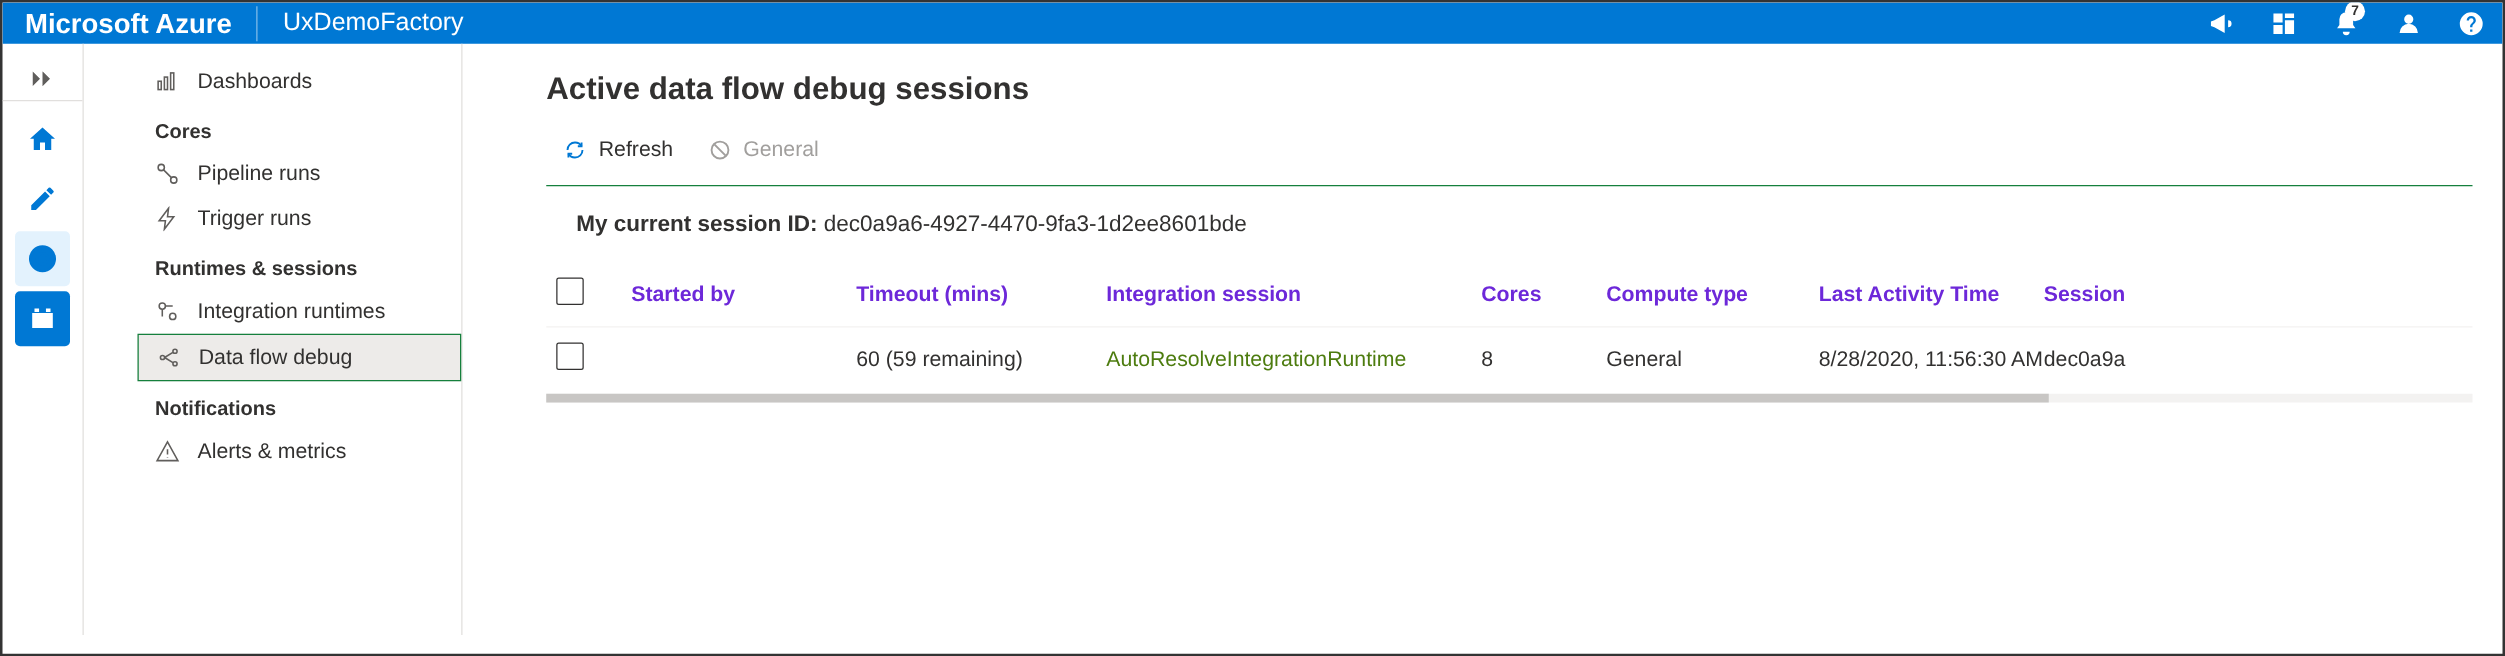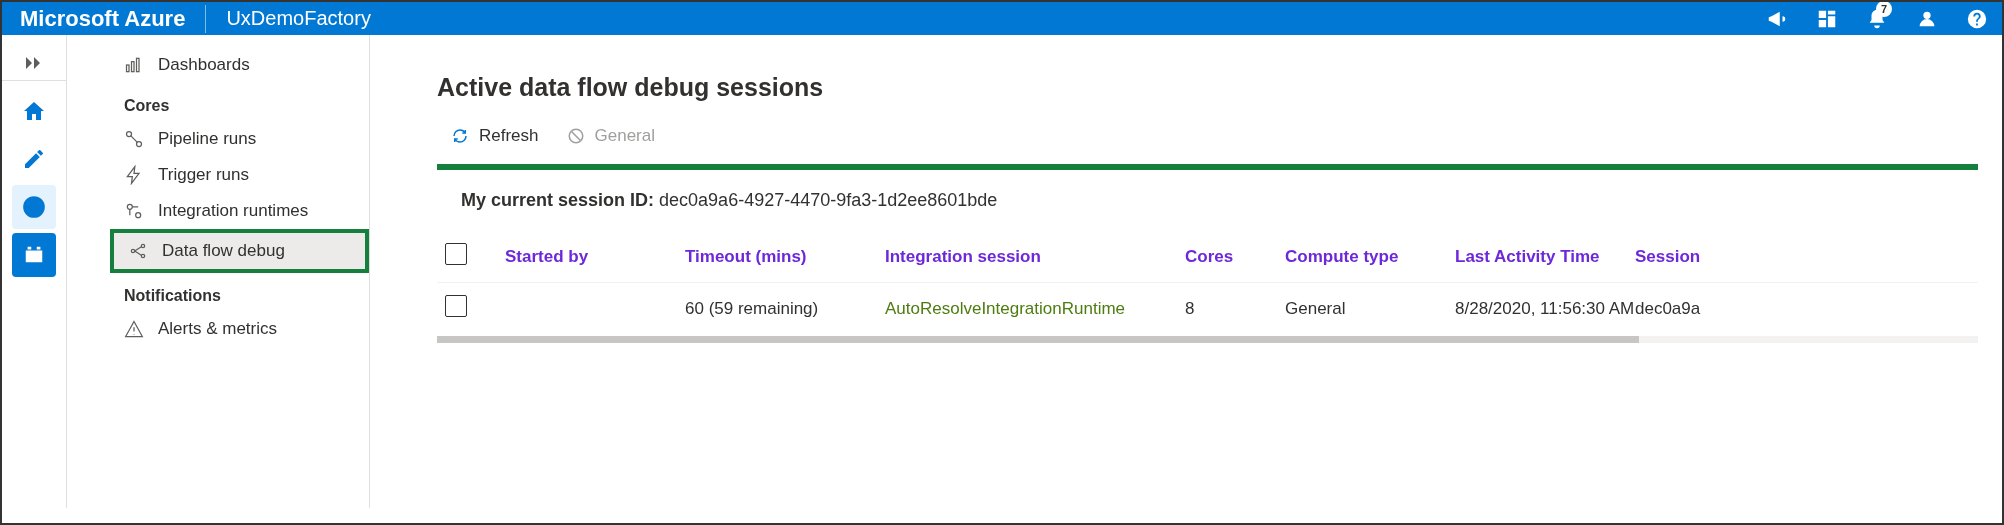--- a/index.html
+++ b/index.html
@@ -30,7 +30,7 @@
   .sidebar-section { font-weight:600; font-size:16px; padding: 14px 14px 6px 14px; }
   .sidebar-item svg { width:20px; height:20px; flex-shrink:0; }
   
-  .main { flex:1; padding: 22px 24px 0 24px; overflow:hidden;margin-top:16px; }
+  .main { flex:1; padding: 22px 24px 0 24px; overflow:hidden; }
   .page-title { font-size:25px; font-weight:600; margin-bottom: 20px; }
   .toolbar { display:flex; align-items:center; gap:28px; padding: 4px 0 18px 14px; border-bottom:6px solid #15803d; }
   .tool-btn { display:flex; align-items:center; gap:10px; cursor:pointer; font-size:17px; }

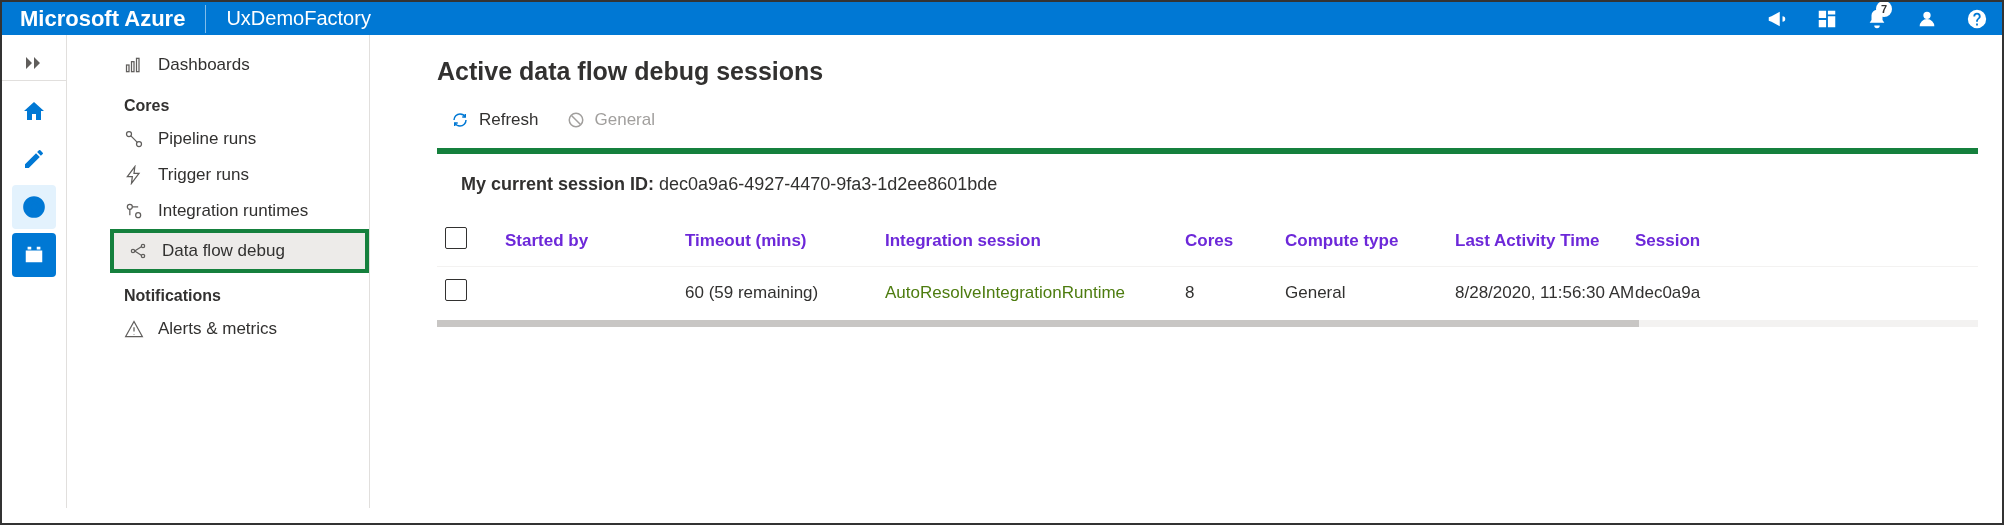--- a/index.html
+++ b/index.html
@@ -32,7 +32,7 @@
   
   .main { flex:1; padding: 22px 24px 0 24px; overflow:hidden; }
   .page-title { font-size:25px; font-weight:600; margin-bottom: 20px; }
-  .toolbar { display:flex; align-items:center; gap:28px; padding: 4px 0 18px 14px; border-bottom:6px solid #15803d; }
+  .toolbar { display:flex; align-items:center; gap:28px; padding: 4px 0 18px 14px; border-bottom:1px solid #15803d; }
   .tool-btn { display:flex; align-items:center; gap:10px; cursor:pointer; font-size:17px; }
   .tool-btn.disabled { color:#a19f9d; cursor:default; }
   .tool-btn svg { width:18px; height:18px; }

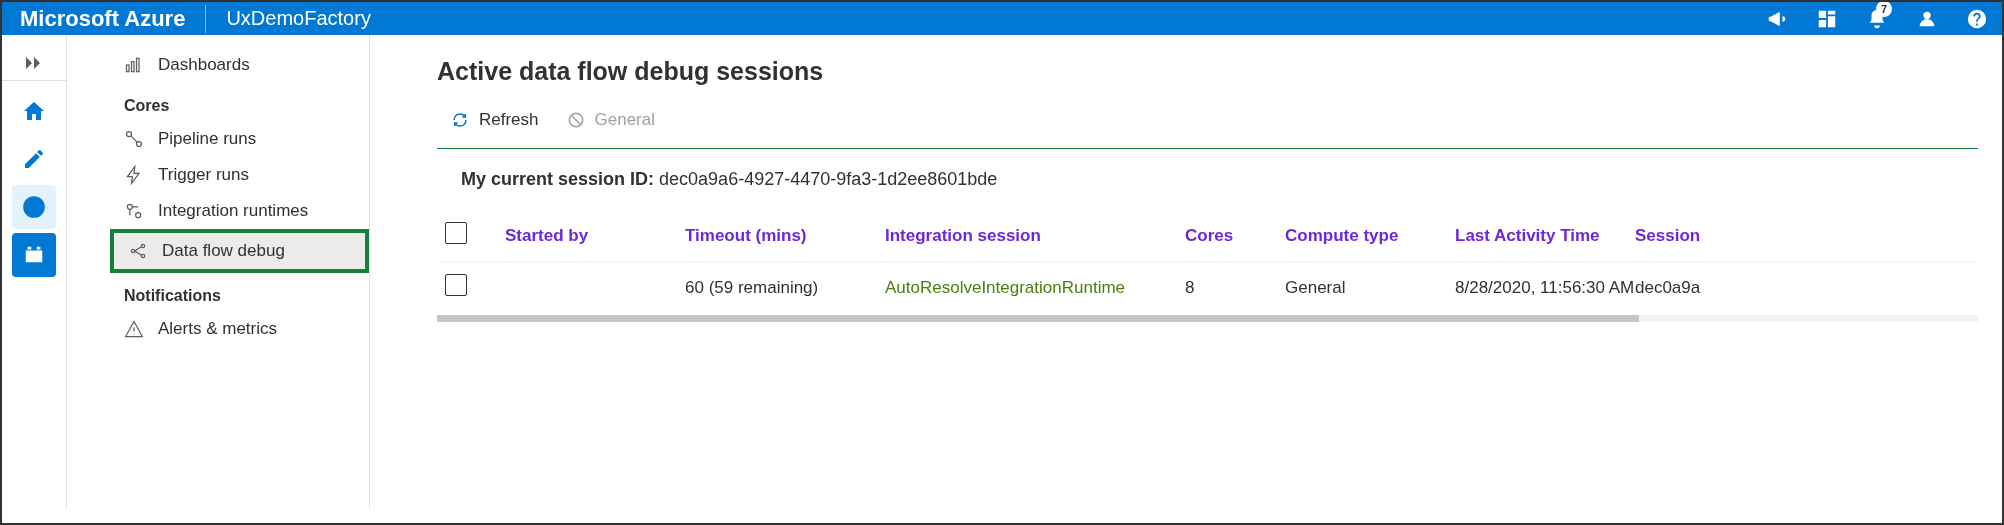--- a/index.html
+++ b/index.html
@@ -140,6 +140,7 @@
         </svg>
       <span>Trigger runs</span>
     </div>
+    <div class="sidebar-section">Runtimes &amp; sessions</div>
     <div class="sidebar-item">
       <svg viewBox="0 0 24 24" fill="none" stroke="#605e5c" stroke-width="1.5">
           <circle cx="7" cy="7" r="3"></circle>

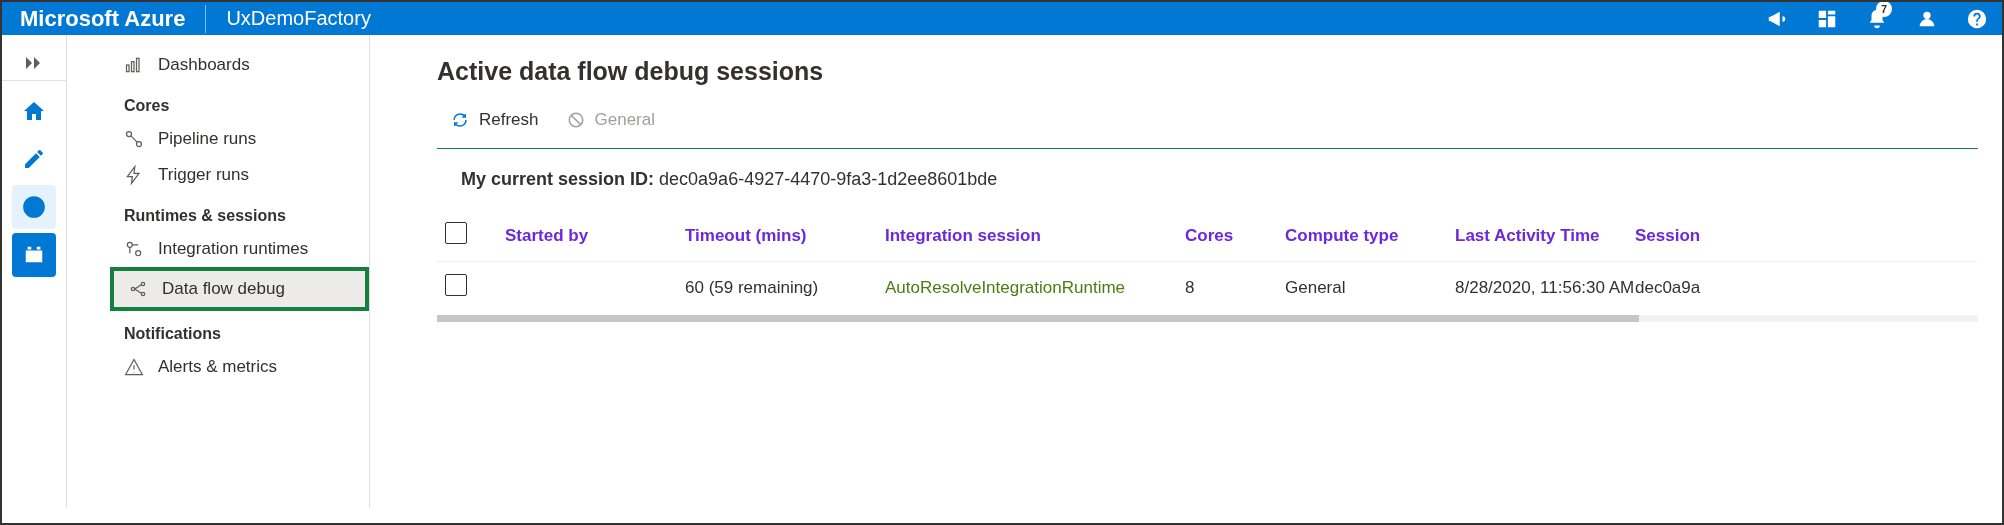--- a/index.html
+++ b/index.html
@@ -26,7 +26,7 @@
   
   .sidebar { width: 260px; border-right: 1px solid #e1dfdd; padding-top: 12px; }
   .sidebar-item { display:flex; align-items:center; gap:14px; padding: 8px 12px 8px 14px; cursor:pointer; font-size:17px; }
-  .sidebar-item.selected { background:#edebe9; border:4px solid #15803d; }
+  .sidebar-item.selected { background:#edebe9; border:1px solid #15803d; }
   .sidebar-section { font-weight:600; font-size:16px; padding: 14px 14px 6px 14px; }
   .sidebar-item svg { width:20px; height:20px; flex-shrink:0; }
   

